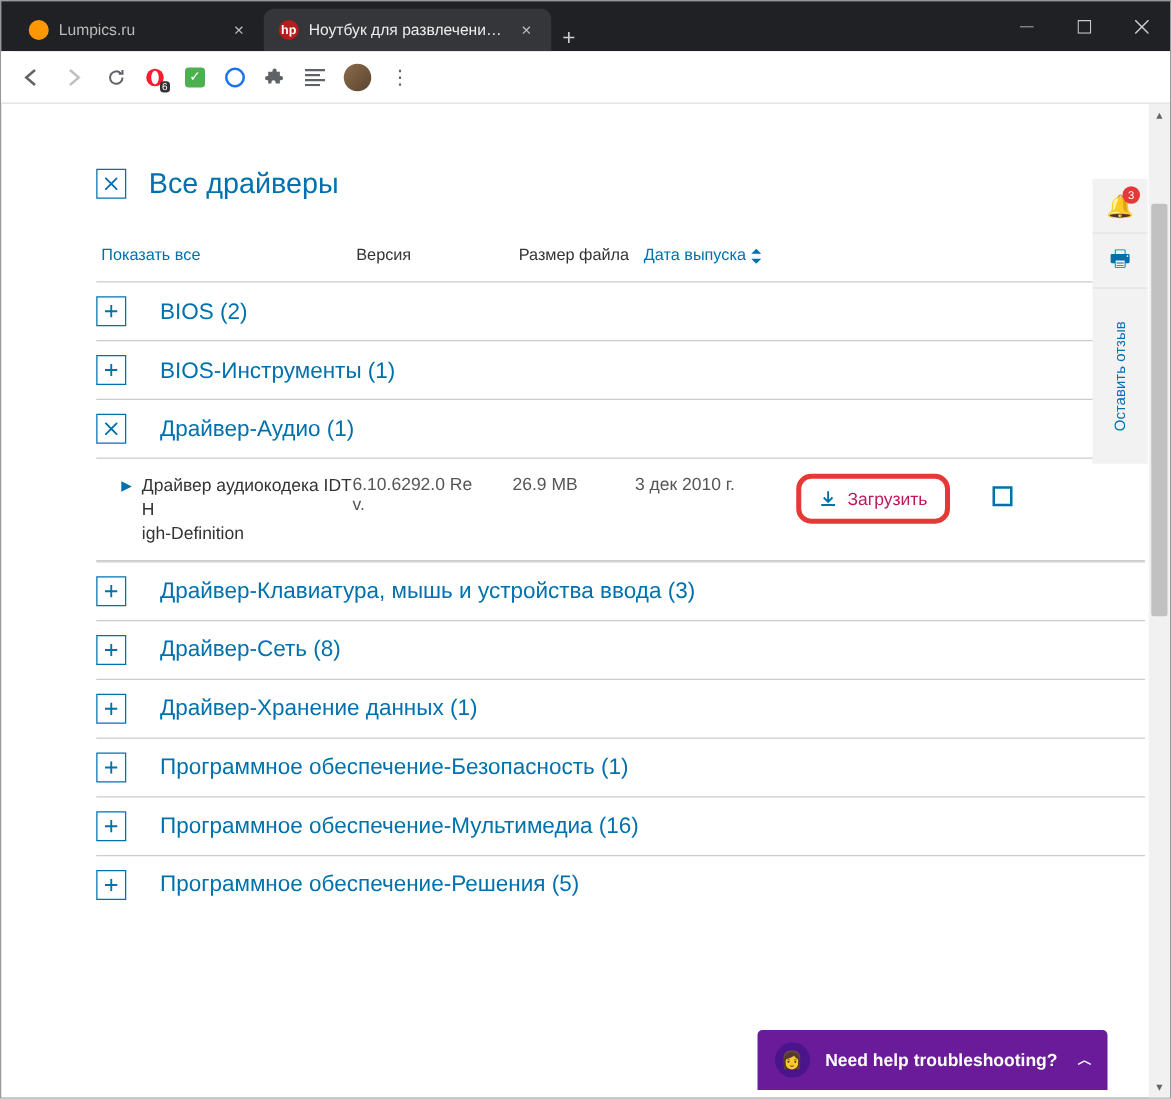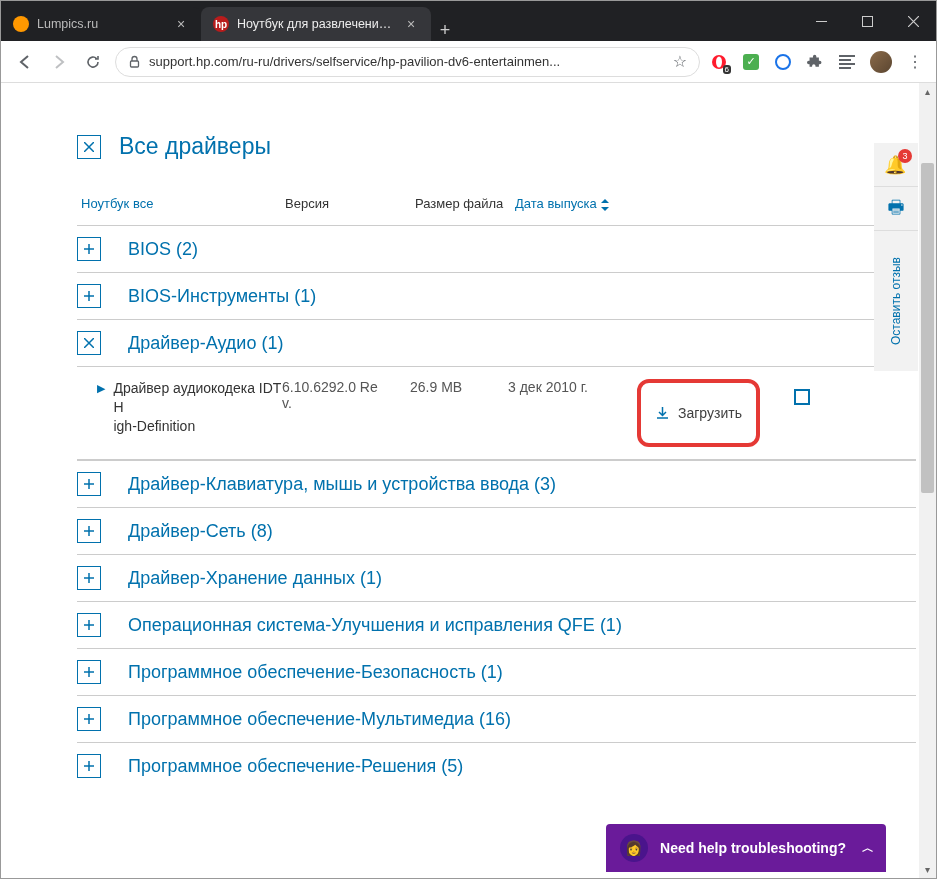--- a/index.html
+++ b/index.html
@@ -6,7 +6,7 @@
 body{background:#fff;width:937px;height:879px;overflow:hidden}
 .window{width:937px;height:879px;background:#fff;border:1px solid #999;display:flex;flex-direction:column}
 .titlebar{height:40px;background:#202124;display:flex;align-items:stretch;color:#ccc}
-.tabs{display:flex;align-items:flex-end;flex:1;padding-top:6px}
+.tabs{display:flex;align-items:flex-end;flex:1;padding-left:10px;padding-top:6px}
 .tab{display:flex;align-items:center;padding:0 12px;height:34px;border-radius:8px 8px 0 0;font-size:12.5px;gap:8px;min-width:200px;max-width:230px}
 .tab.inactive{background:#202124;color:#bbb}
 .tab.active{background:#35363a;color:#eee}

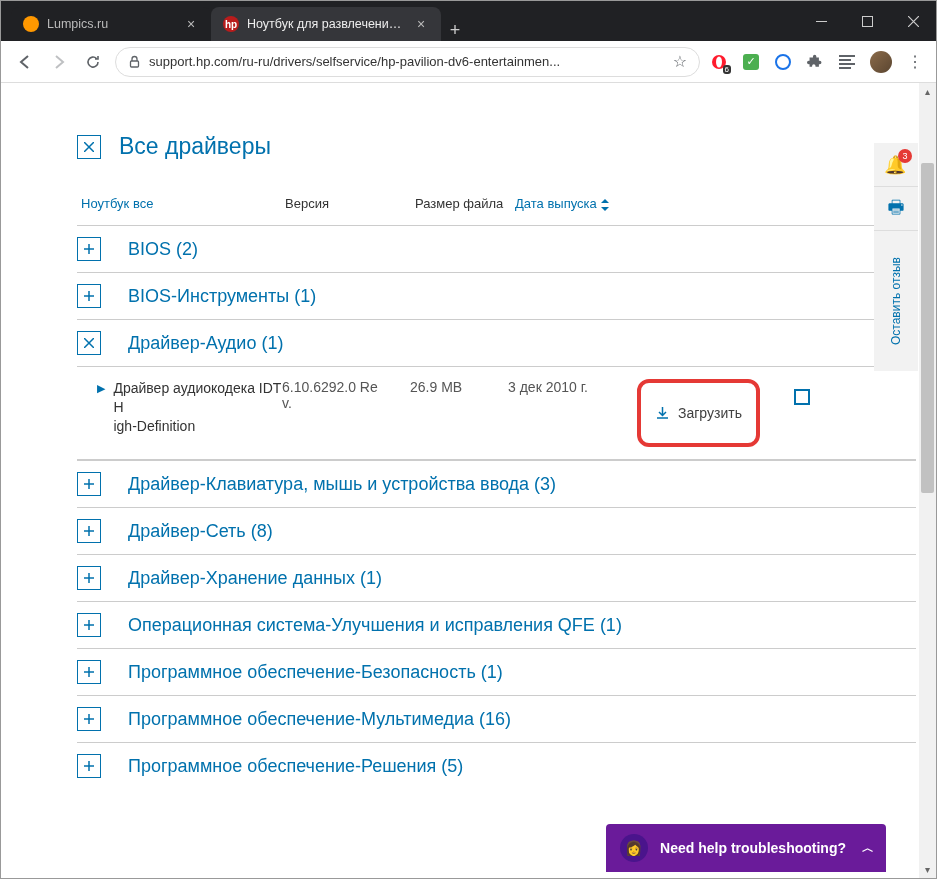--- a/index.html
+++ b/index.html
@@ -119,14 +119,6 @@
           <path d="M13 8 A5 5 0 1 1 11.5 4.5 M13 2 L13 5 L10 5" fill="none" stroke="#5f6368" stroke-width="1.6"></path>
         </svg>
     </div>
-    <div class="addr">
-      <svg width="13" height="13">
-          <rect x="2.5" y="6" width="8" height="6" rx="1" fill="none" stroke="#5f6368" stroke-width="1.3"></rect>
-          <path d="M4 6 V4 a2.5 2.5 0 0 1 5 0 V6" fill="none" stroke="#5f6368" stroke-width="1.3"></path>
-        </svg>
-      <span class="url">support.hp.com/ru-ru/drivers/selfservice/hp-pavilion-dv6-entertainmen...</span>
-      <span style="color:#5f6368;font-size:16px">☆</span>
-    </div>
     <div class="ext-icons">
       <div class="ext-icon">
         <svg class="opera-red" viewBox="0 0 16 16">

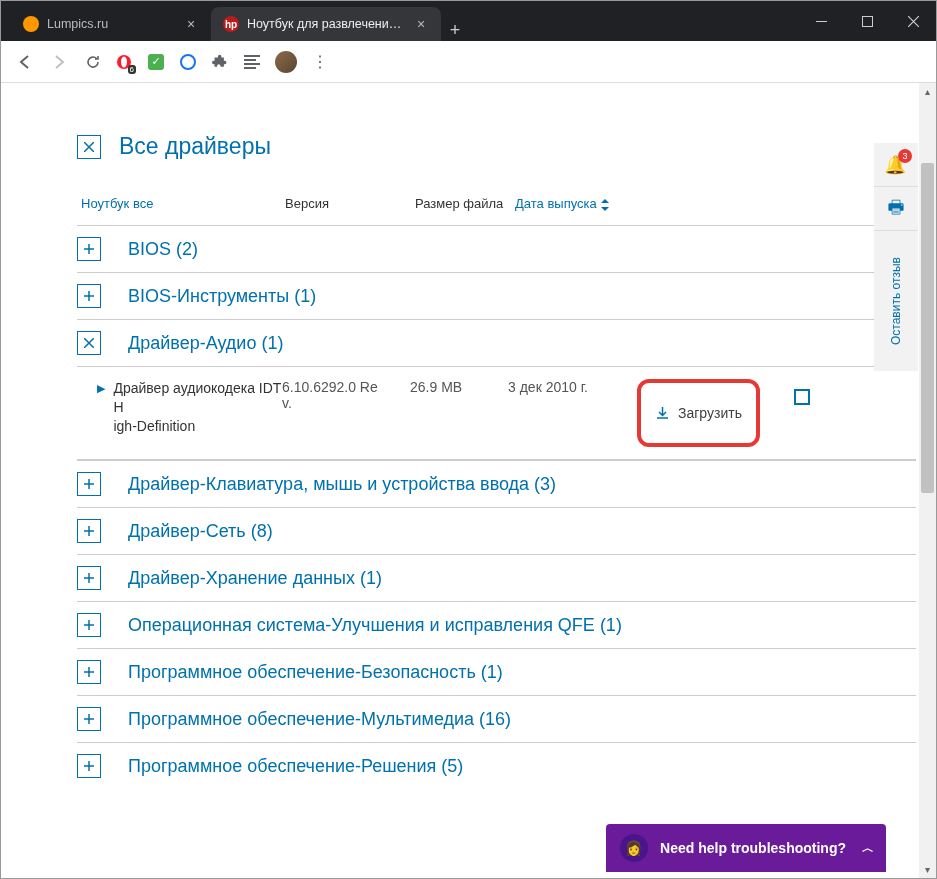--- a/index.html
+++ b/index.html
@@ -160,7 +160,7 @@
       </div>
 
       <div class="table-head">
-        <div class="col-name"><a class="show-all">Ноутбук все</a></div>
+        <div class="col-name"><a class="show-all">Показать все</a></div>
         <div class="col-ver">Версия</div>
         <div class="col-size">Размер файла</div>
         <div class="col-date">

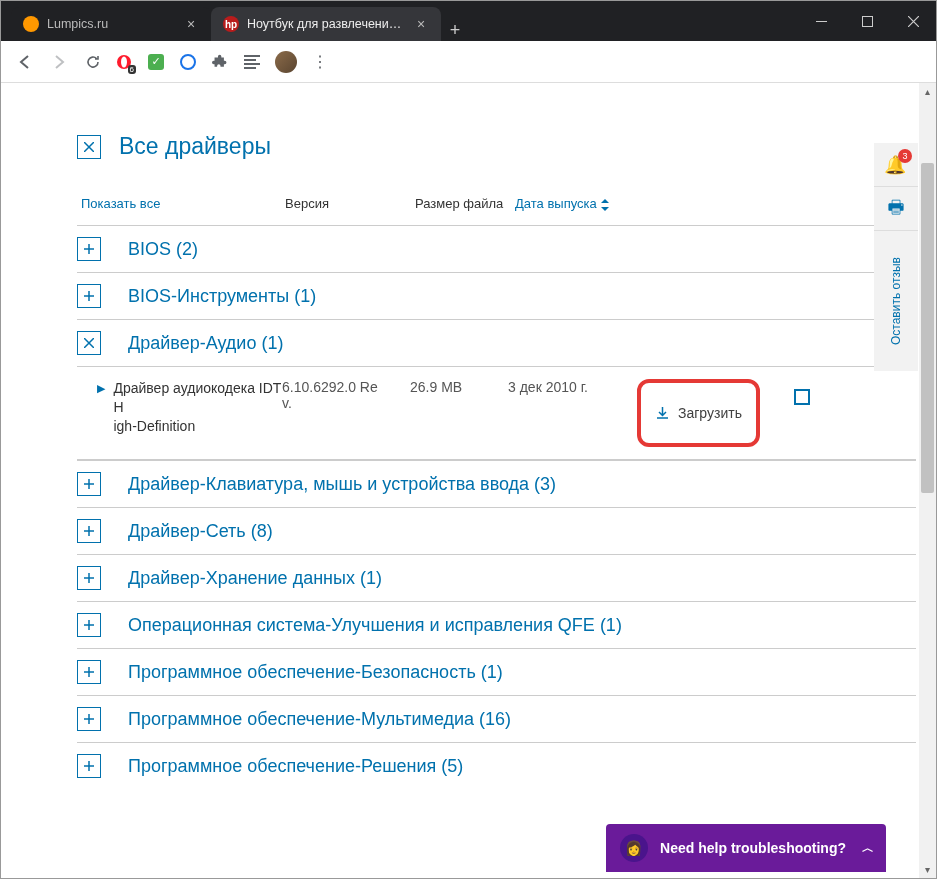--- a/index.html
+++ b/index.html
@@ -50,7 +50,7 @@
 .driver-size{width:98px;color:#555}
 .driver-date{width:125px;color:#555}
 .dl-wrap{padding-left:4px}
-.dl-btn{display:flex;align-items:center;gap:8px;color:#404040;padding:22px 14px;border:4px solid #e53935;border-radius:12px;font-size:14px}
+.dl-btn{display:flex;align-items:center;gap:8px;color:#be185d;padding:8px 14px;border:4px solid #e53935;border-radius:12px;font-size:14px}
 .chk-box{width:16px;height:16px;border:2px solid #0171ad;margin-left:34px;margin-top:10px}
 .sidebar{position:absolute;right:18px;top:60px;width:44px;display:flex;flex-direction:column;gap:0;align-items:center}
 .side-item{width:44px;height:44px;background:#f2f2f2;display:flex;align-items:center;justify-content:center;position:relative;border-bottom:1px solid #ddd}

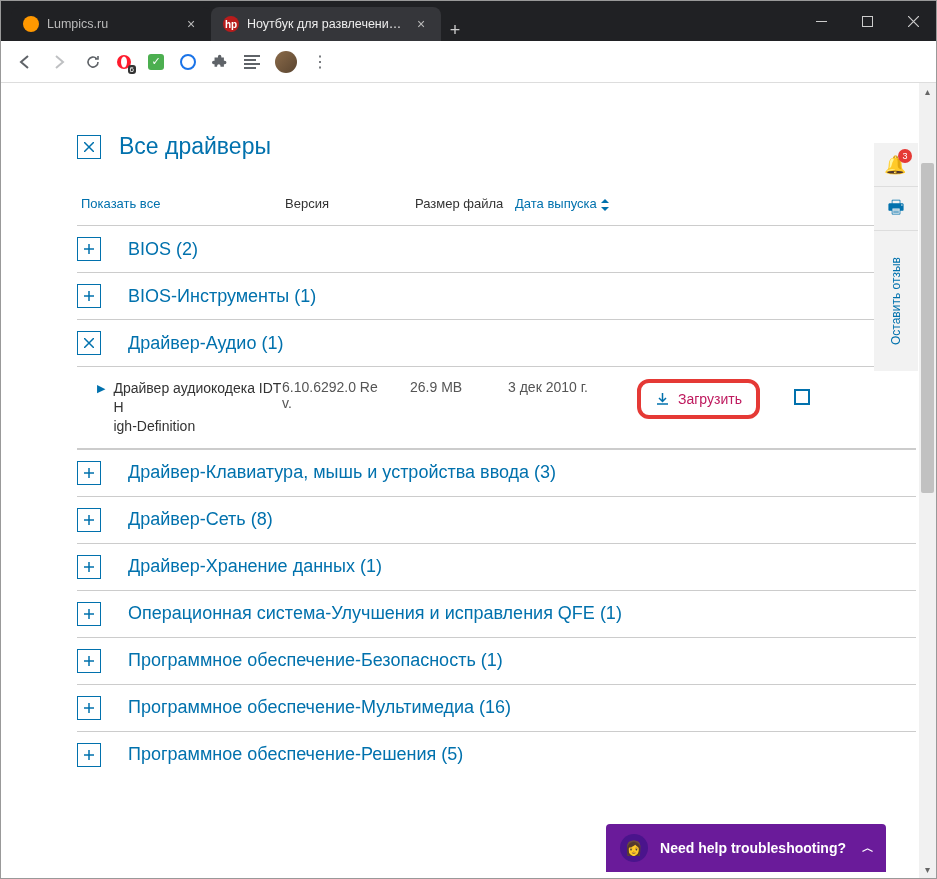--- a/index.html
+++ b/index.html
@@ -244,14 +244,6 @@
                 <path d="M5 0v10M0 5h10" stroke="#0171ad" stroke-width="1.5"></path>
               </svg>
             </div>
-    <span class="cat-label">Операционная система-Улучшения и исправления QFE (1)</span>
-          </div>
-          <div class="cat-row">
-            <div class="sq-btn">
-              <svg width="10" height="10">
-                <path d="M5 0v10M0 5h10" stroke="#0171ad" stroke-width="1.5"></path>
-              </svg>
-            </div>
     <span class="cat-label">Программное обеспечение-Безопасность (1)</span>
           </div>
           <div class="cat-row">

